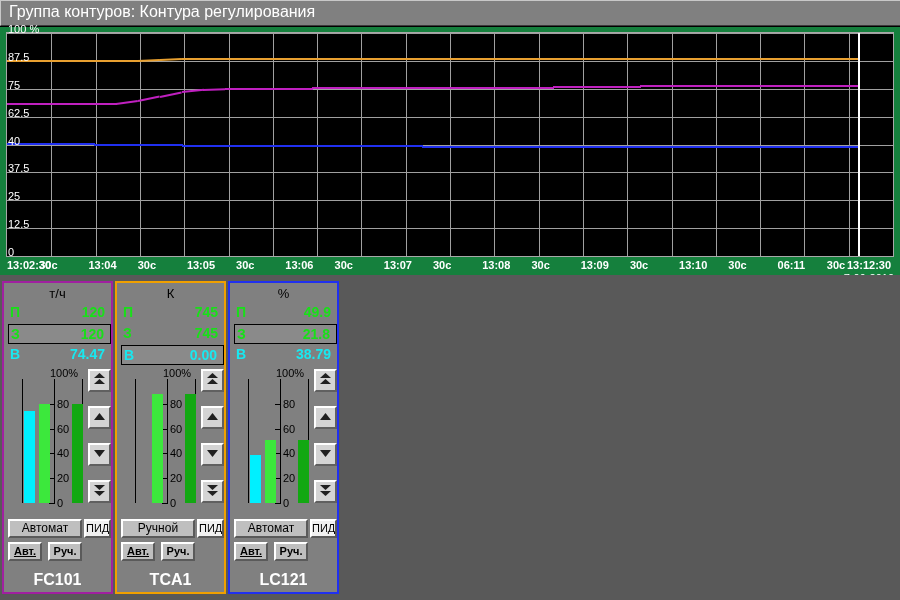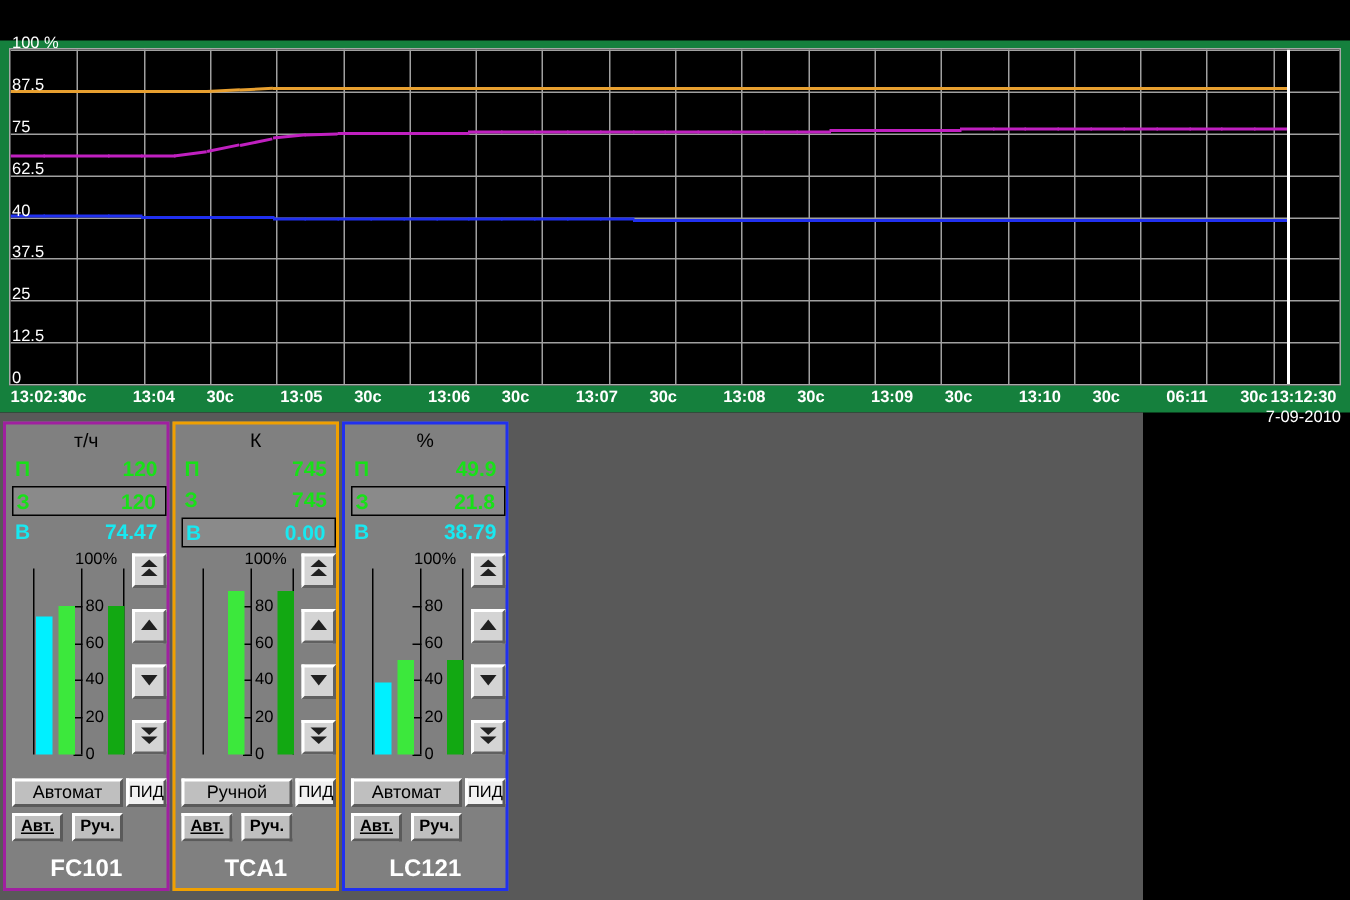--- a/index.html
+++ b/index.html
@@ -134,6 +134,9 @@
 
 <div id="root">
 
+  <div class="titlebar">
+    <div class="ttext">Группа контуров: Контура регулирования</div>
+  </div>
 
   <div class="chartwrap">
     <div class="plot">

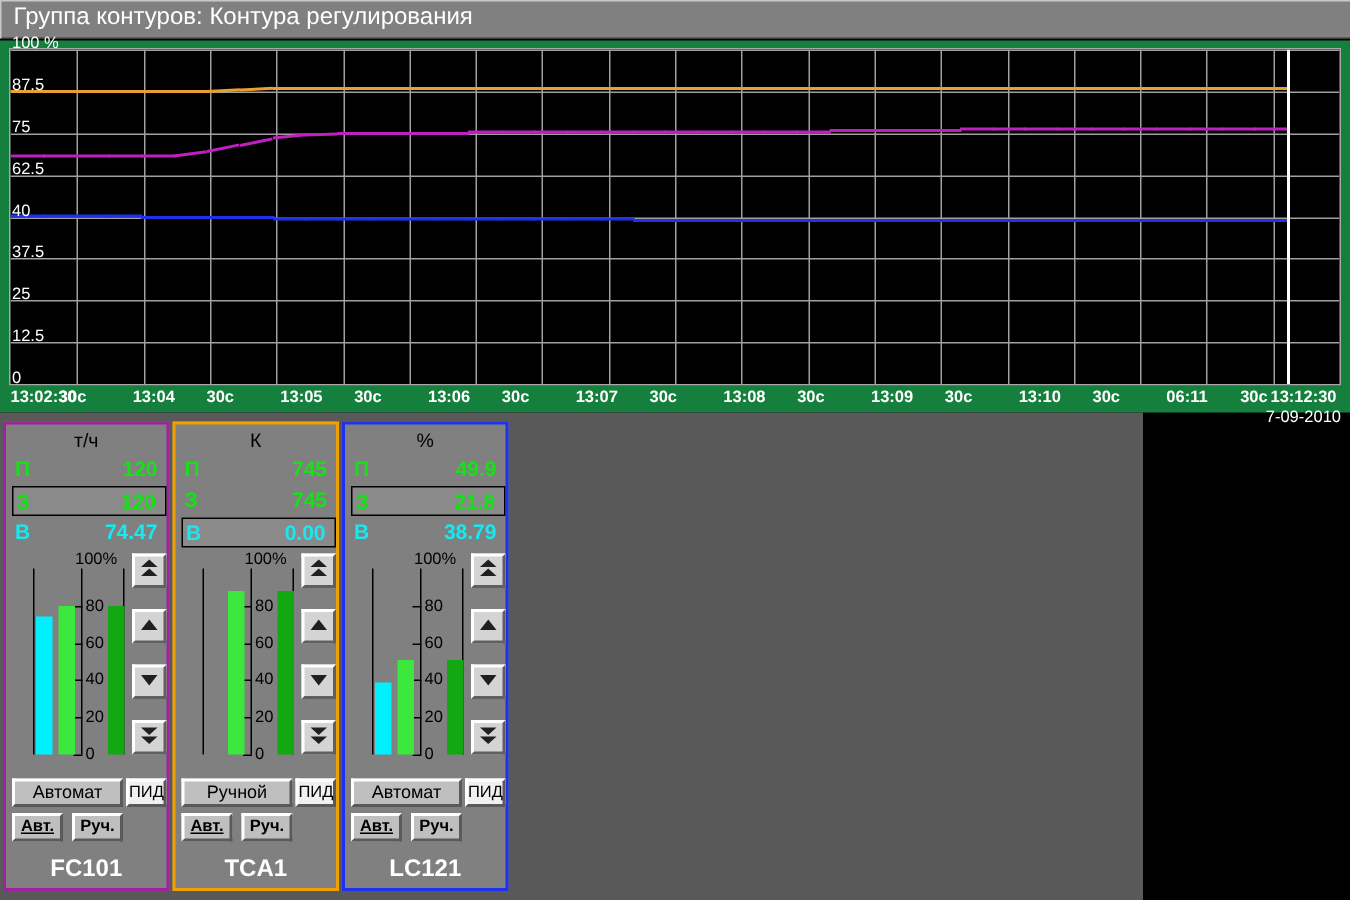--- a/index.html
+++ b/index.html
@@ -54,7 +54,7 @@
 
   
   .bottom{
-    position:absolute;left:0;top:275px;width:762px;height:325px;
+    position:absolute;left:0;top:275px;width:900px;height:325px;
     background:#595959;
   }
 

